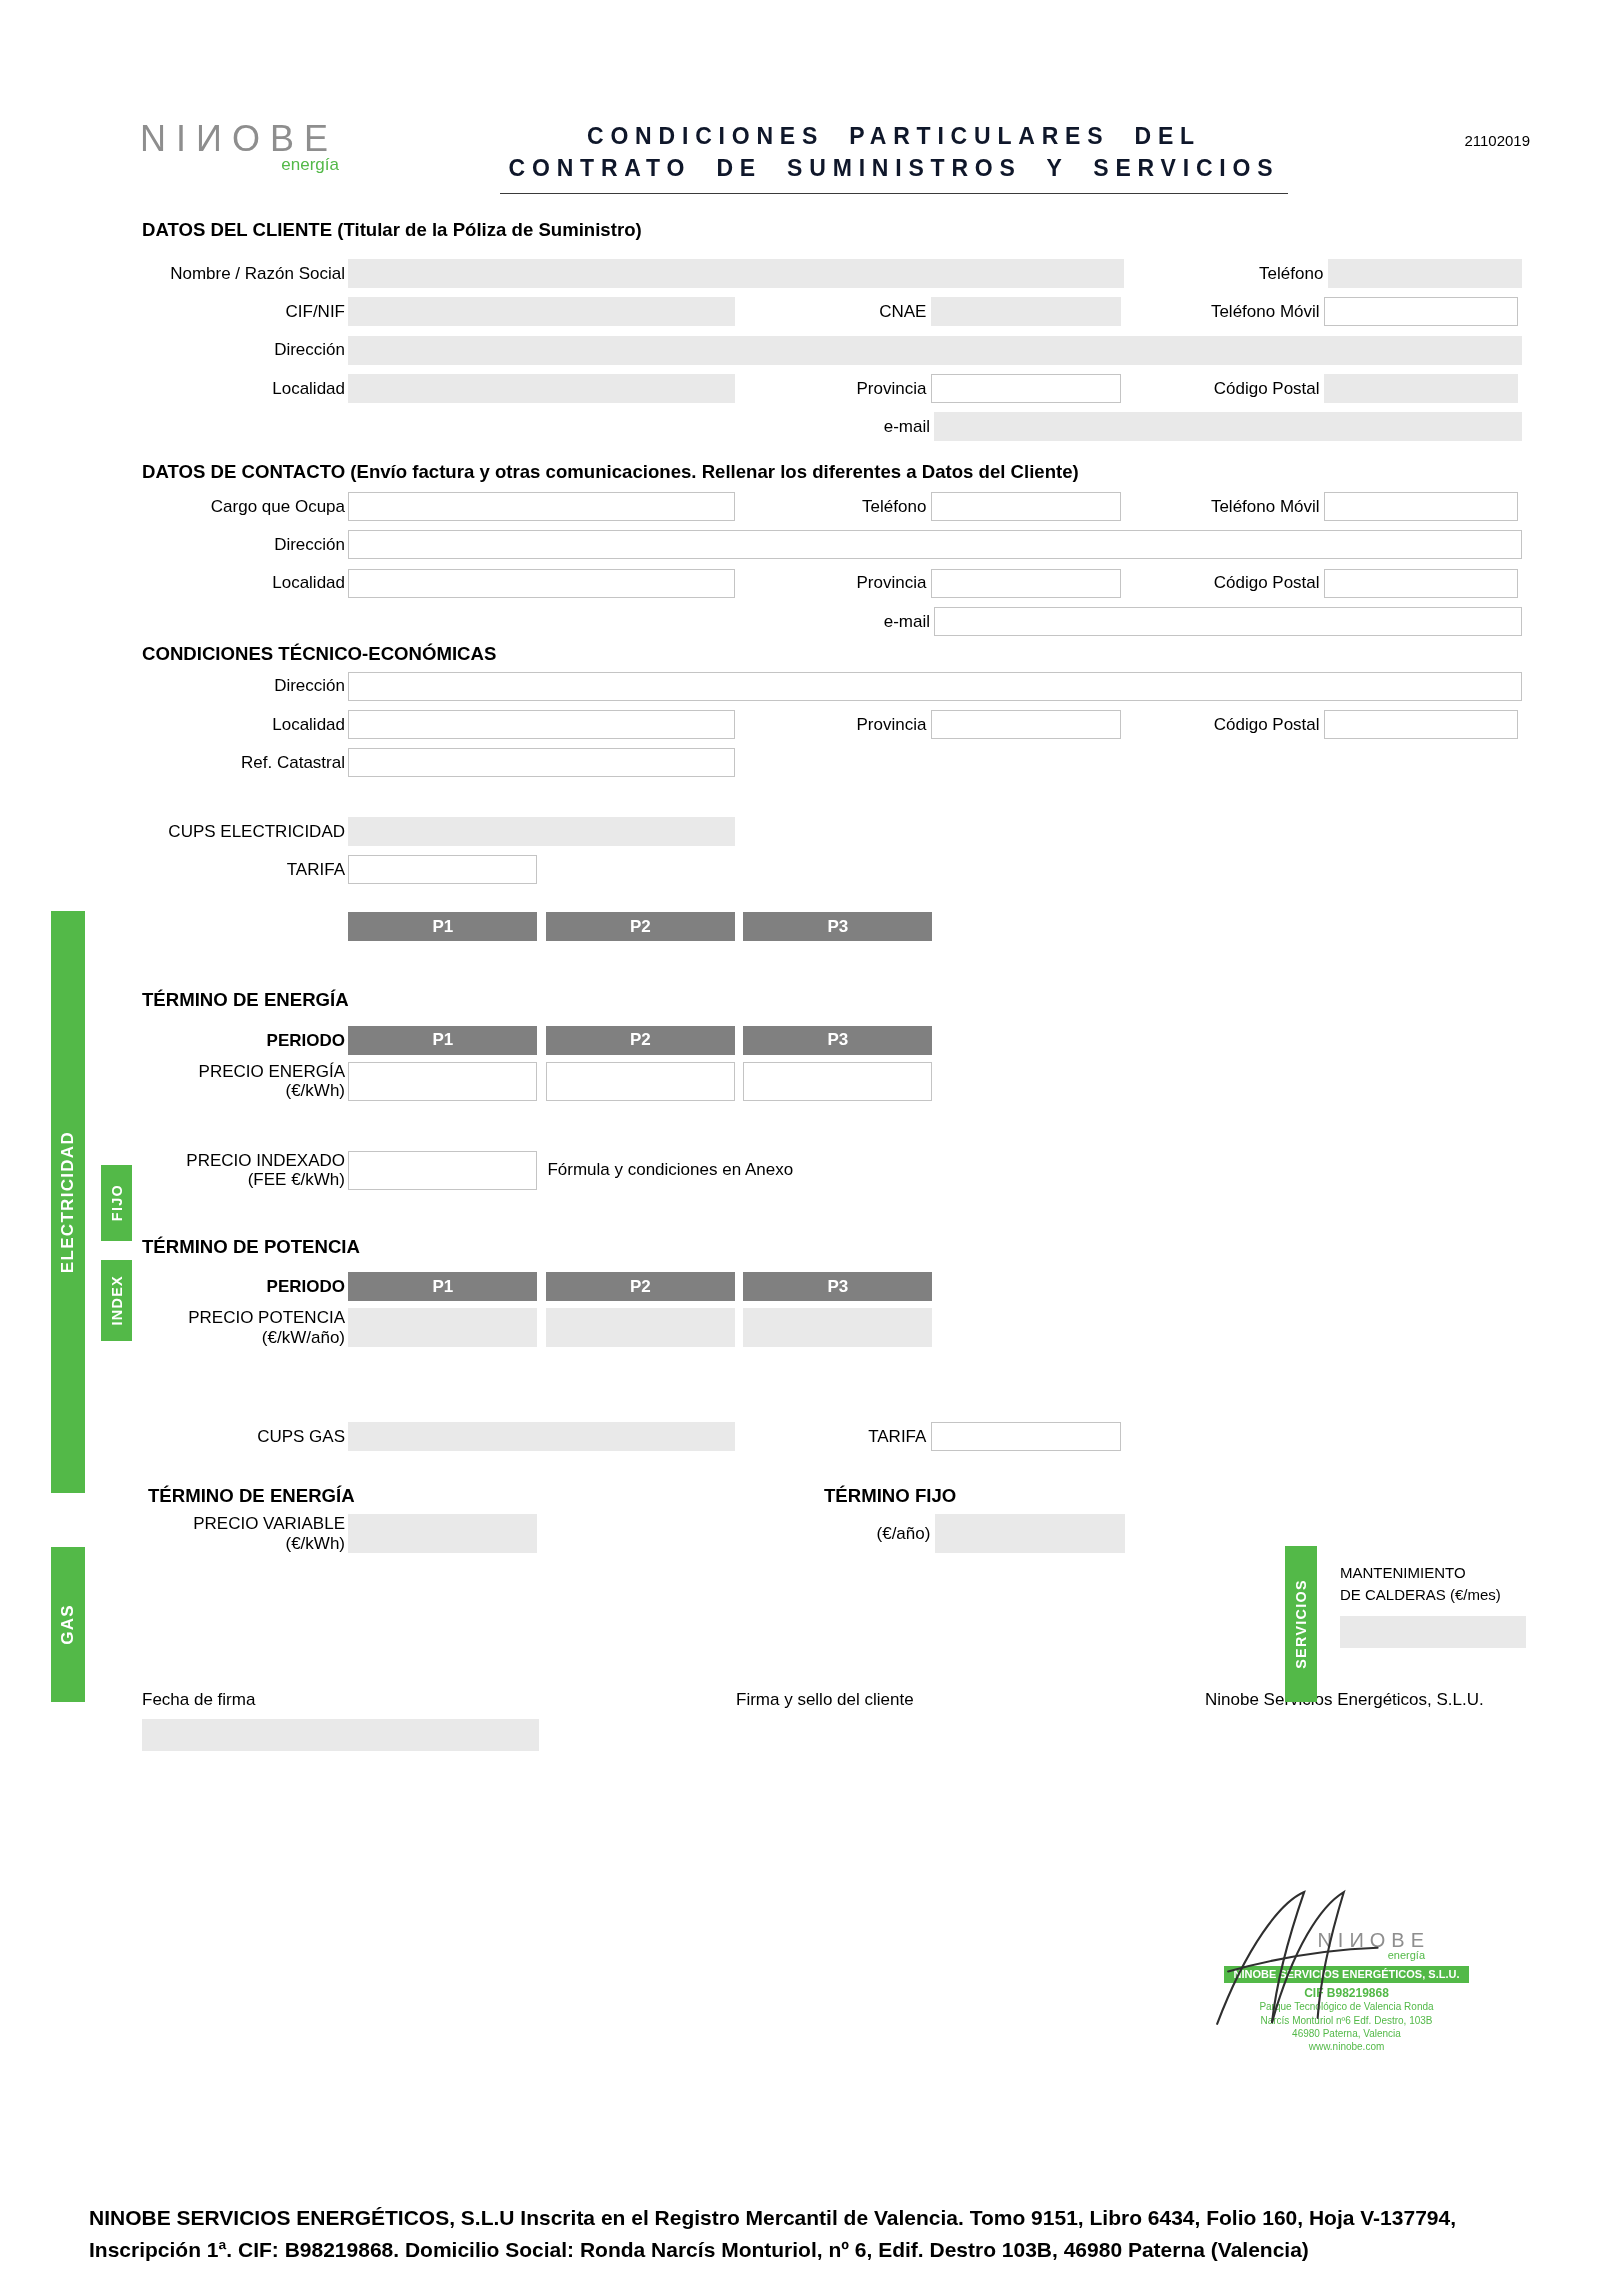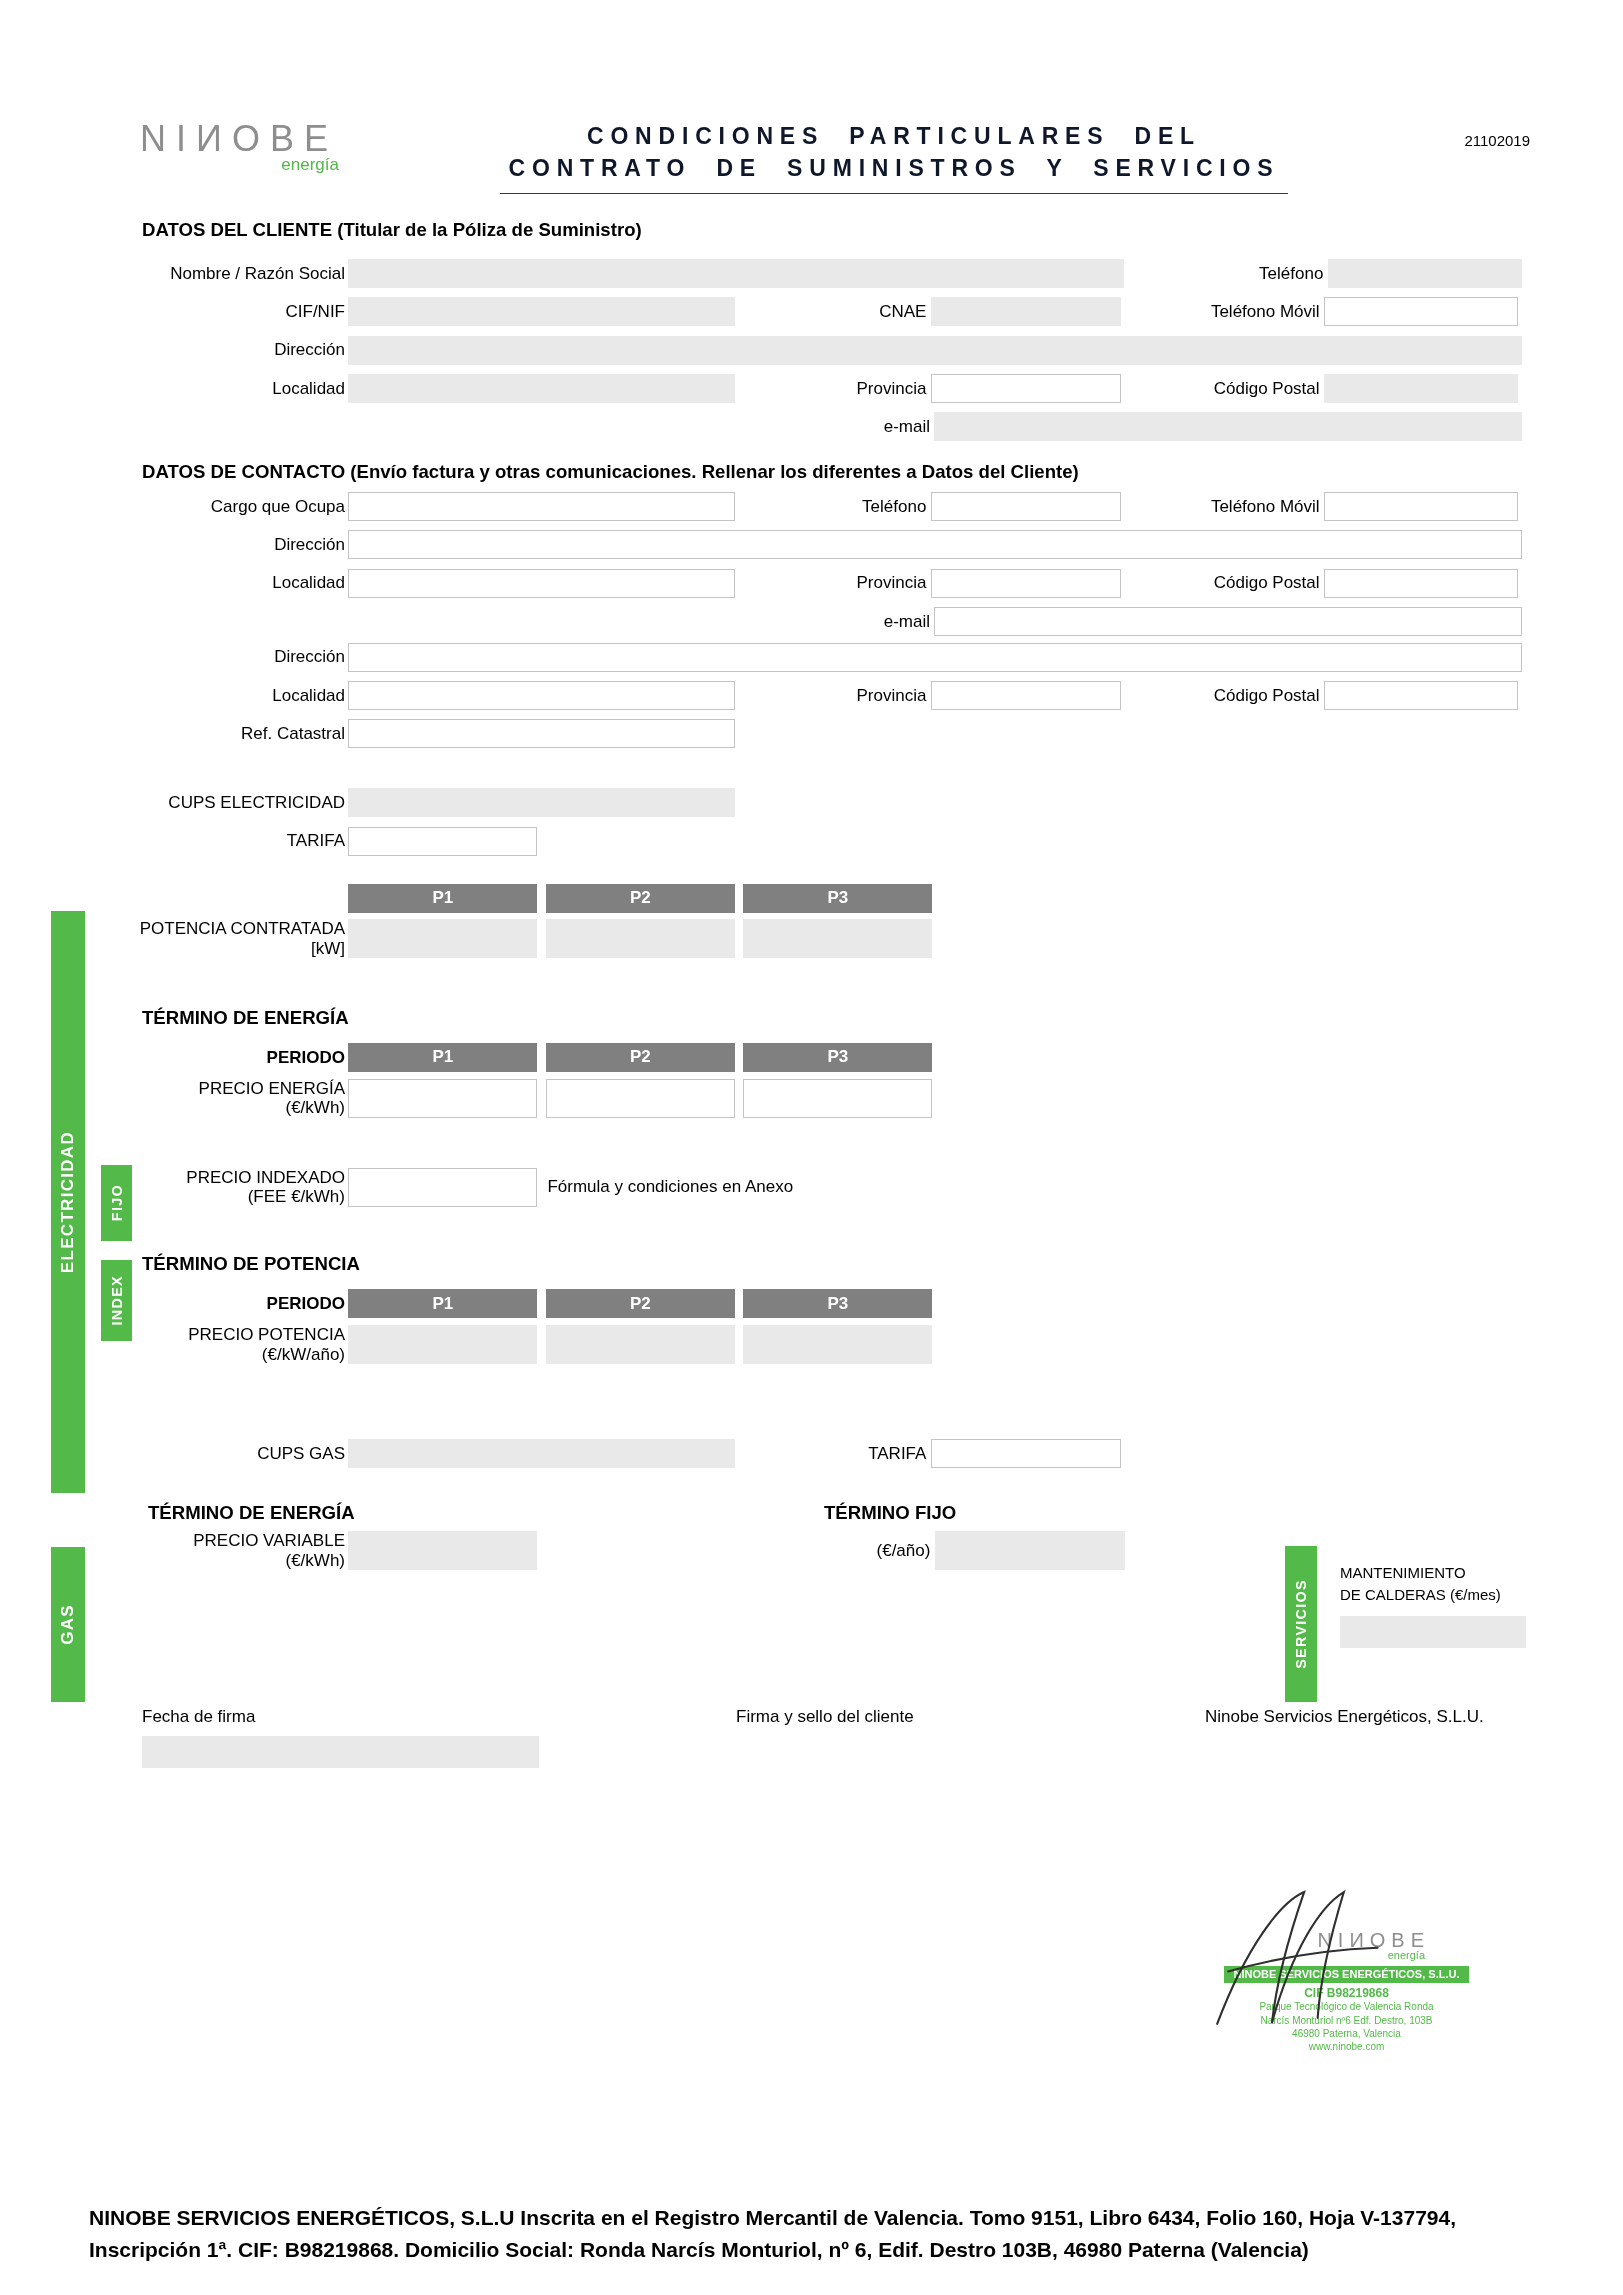--- a/index.html
+++ b/index.html
@@ -153,6 +153,7 @@
   </div>
 
   
+  <div class="sec-h" style="margin-top:6.8px">CONDICIONES TÉCNICO-ECONÓMICAS</div>
 
 
   <div class="frow" style="margin-top:6.8px">

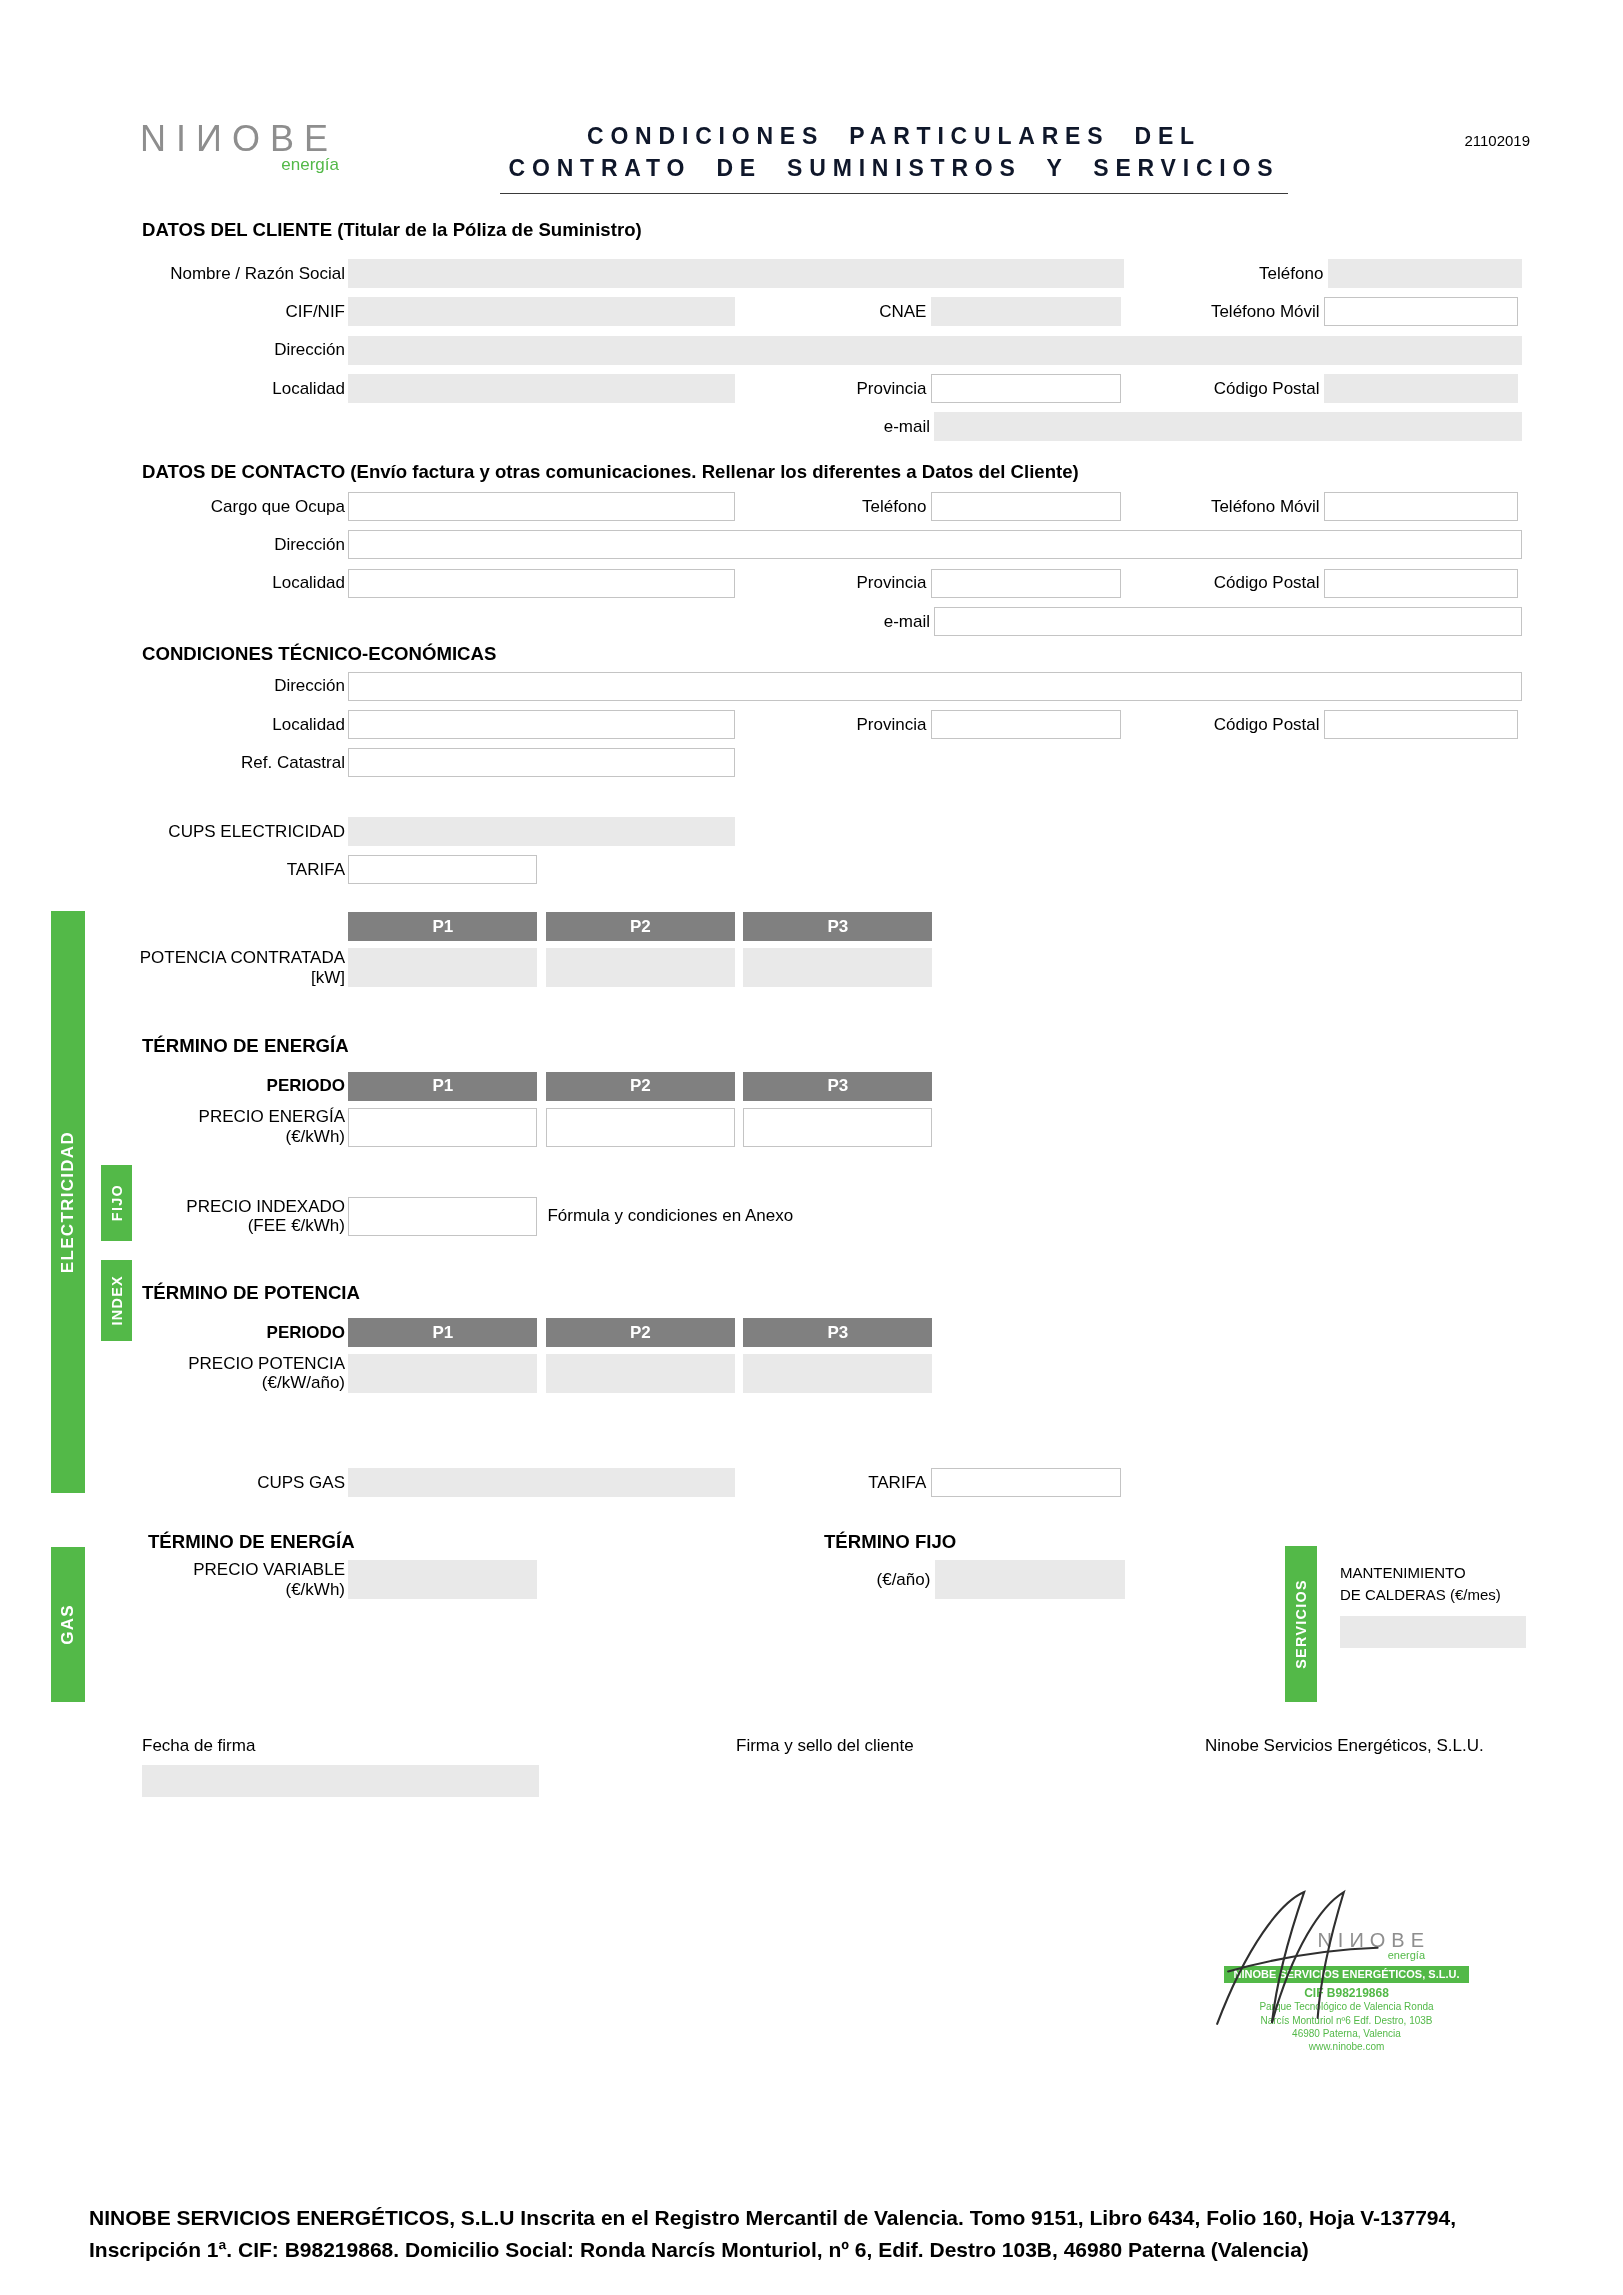--- a/index.html
+++ b/index.html
@@ -193,15 +193,6 @@
     <div class="thead" style="margin-left:8.5px">P3</div>
   </div>
 
-  <div class="frow" style="margin-top:6.8px">
-    <div class="lab l-main">
-      <div>POTENCIA CONTRATADA</div>
-      <div>[kW]</div>
-    </div>
-    <input class="inp tall" style="width: 189px; margin-left: 3.4px;" type="text">
-    <input class="inp tall" style="width: 189px; margin-left: 8.5px;" type="text">
-    <input class="inp tall" style="width: 189px; margin-left: 8.5px;" type="text">
-  </div>
 
   <div class="sec-h" style="margin-top:48px">TÉRMINO DE ENERGÍA</div>
 

